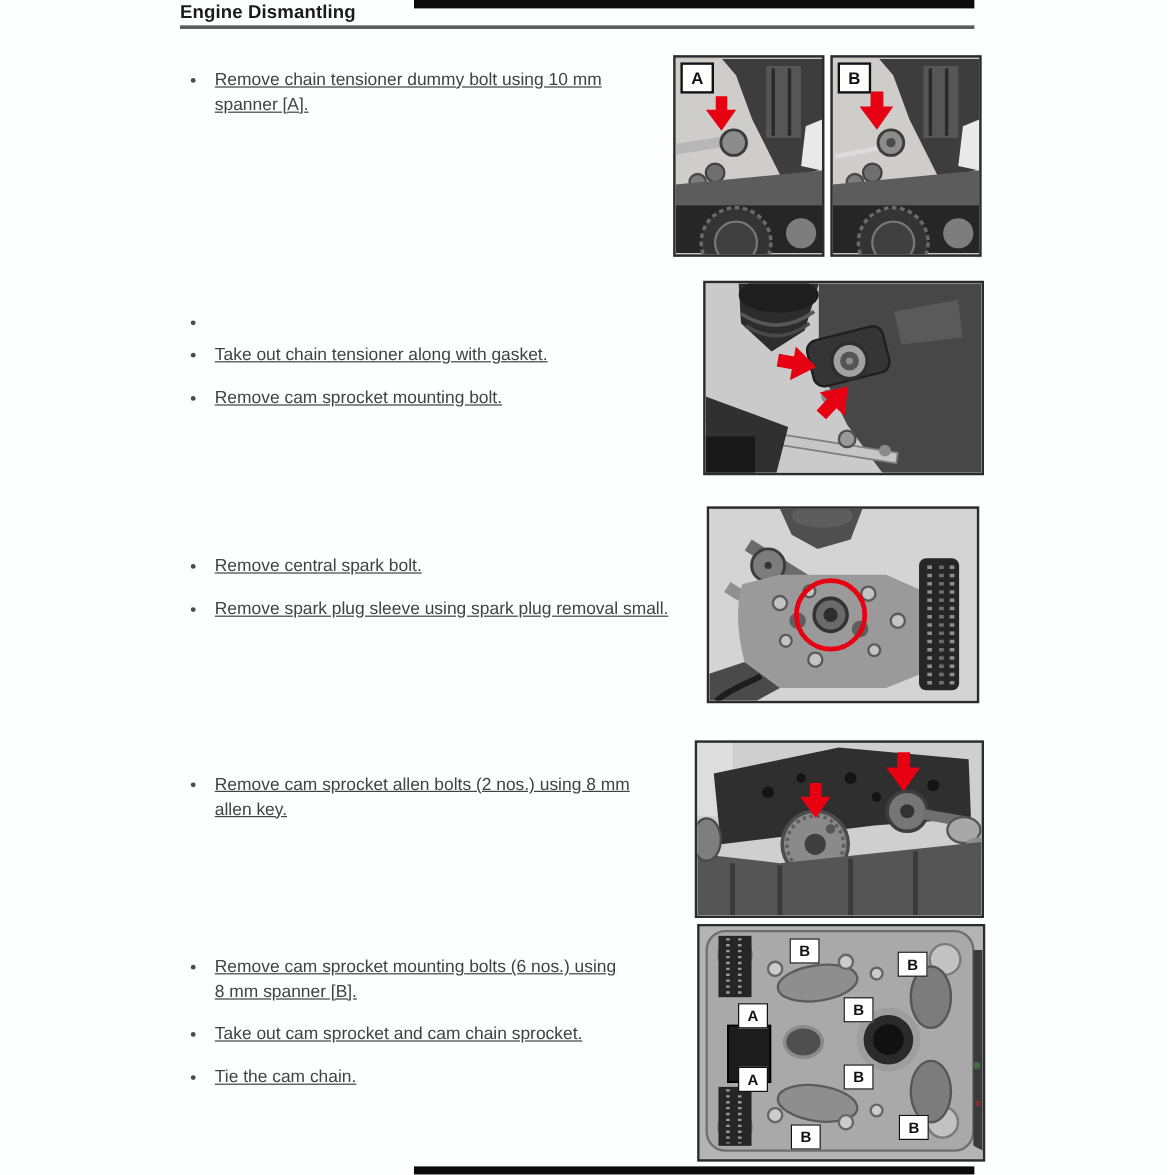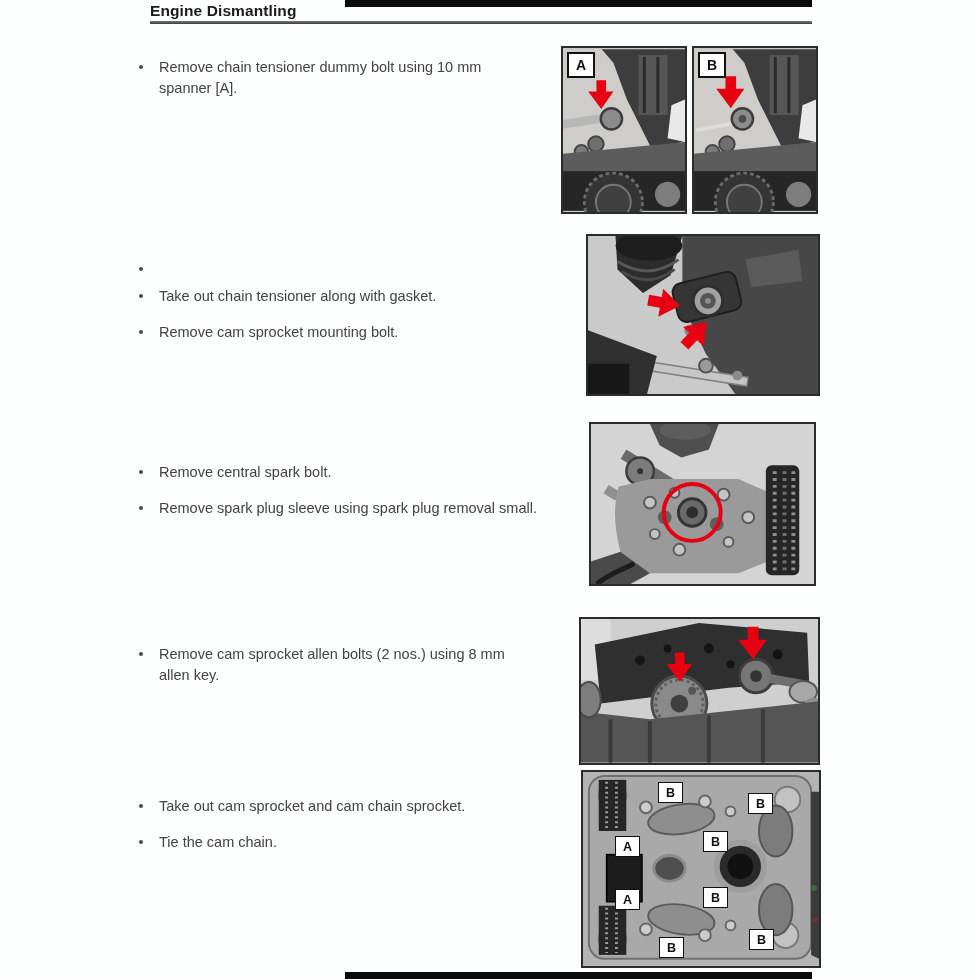--- a/index.html
+++ b/index.html
@@ -19,8 +19,8 @@
   .rule { position:absolute; left:150px; top:21px; width:662px; height:3px;
           background:linear-gradient(#7a7a7a,#3c3c3c); }
 
-  .ilist { position:absolute; left:136px; width:470px; color:#424242;
-           font-size:14.5px; line-height:20.5px; }
+  .ilist { position:absolute; left:156px; width:470px; color:#424242;
+           font-size:14.5px; line-height:20.5px;text-decoration:underline; }
   .item { display:flex; margin-bottom:15px; }
   .dot  { width:4px; height:4px; border-radius:50%; background:#4a4a4a;
           margin:8px 16px 0 3px; flex:none; }

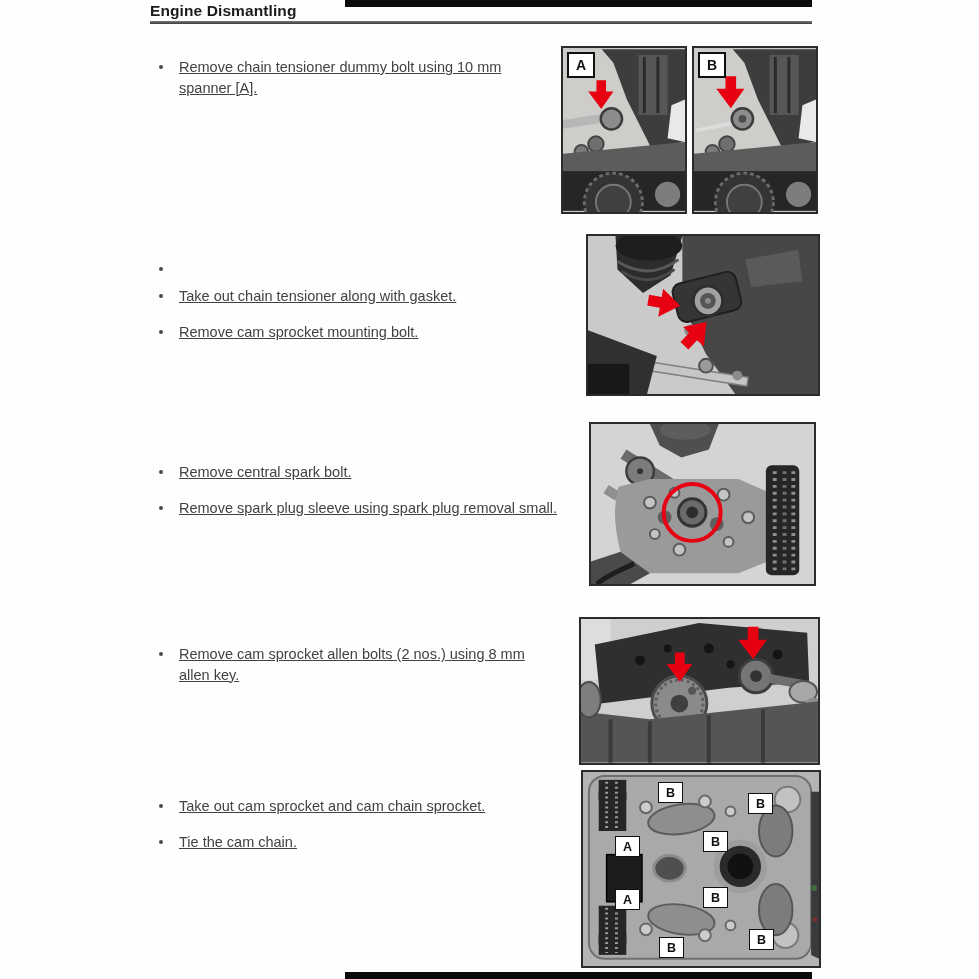--- a/index.html
+++ b/index.html
@@ -120,6 +120,13 @@
   </div>
 
   <div class="ilist s5">
+    <div class="item">
+      <span class="dot"></span>
+      <span class="lines">
+        <span class="ln">Remove cam sprocket mounting bolts (6 nos.) using</span>
+        <span class="ln">8 mm spanner [B].</span>
+      </span>
+    </div>
     <div class="item">
       <span class="dot"></span>
       <span class="lines">

